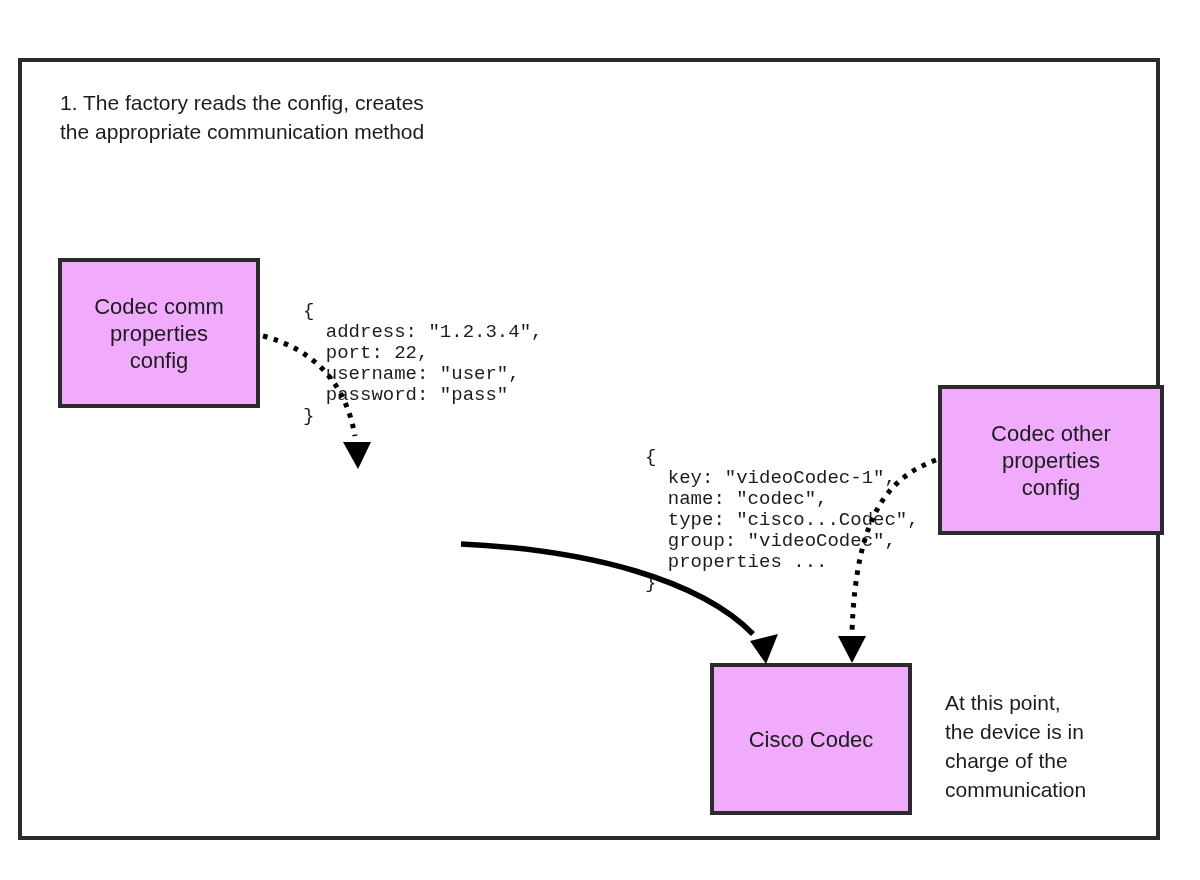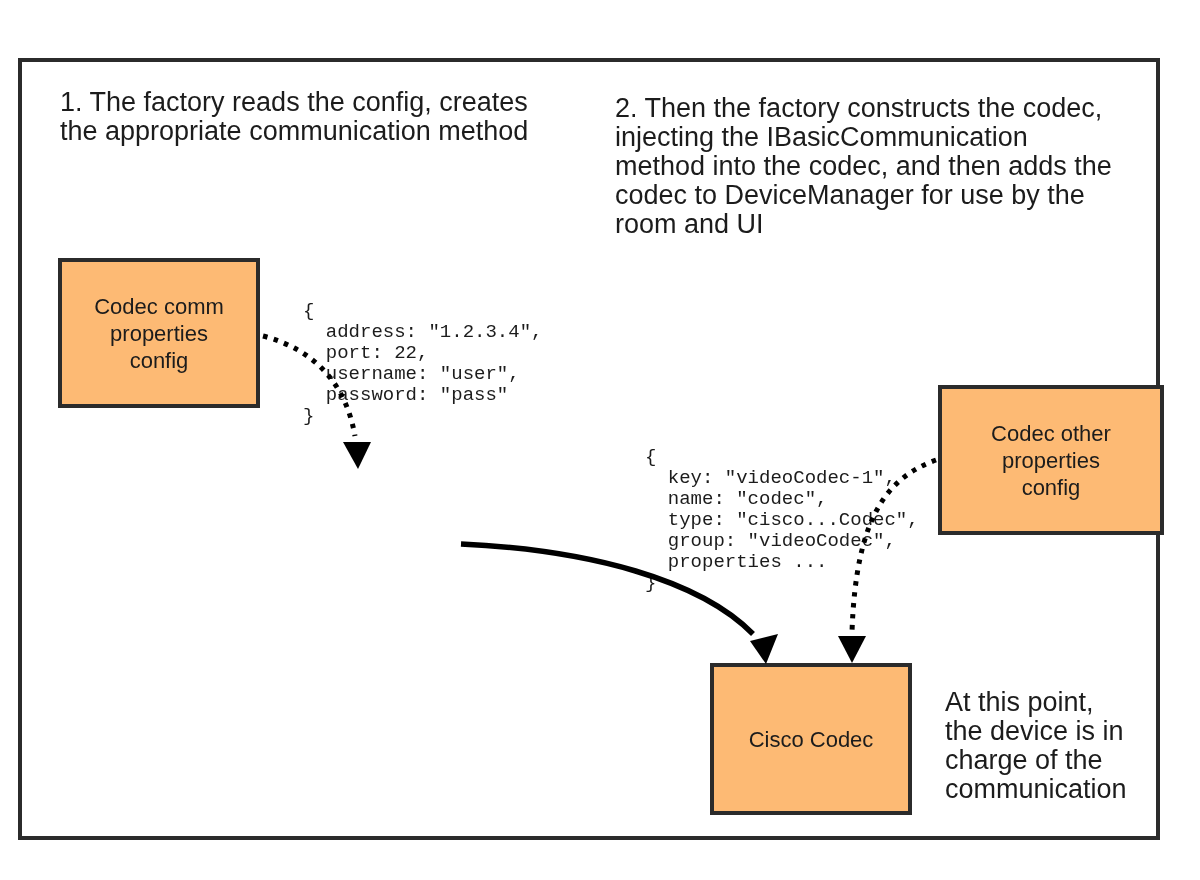--- a/index.html
+++ b/index.html
@@ -28,7 +28,7 @@
   }
   .note {
     position: absolute;
-    font-size: 27px;
+    font-size: 21px;
     line-height: 29px;
     white-space: pre-line;
     color: #1c1c1c;

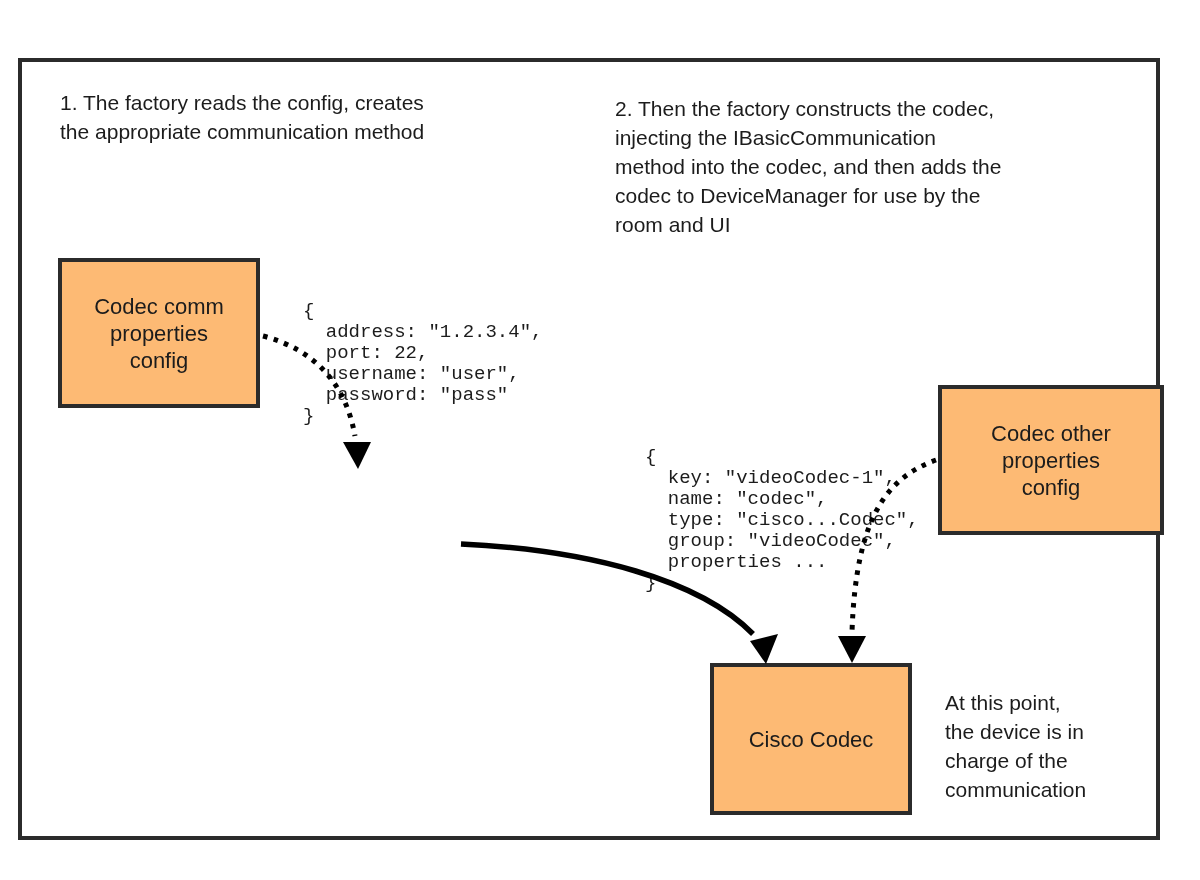--- a/index.html
+++ b/index.html
@@ -95,11 +95,6 @@
   <div class="note note1">1. The factory reads the config, creates
 the appropriate communication method</div>
 
-  <div class="note note2">2. Then the factory constructs the codec,
-injecting the IBasicCommunication
-method into the codec, and then adds the
-codec to DeviceManager for use by the
-room and UI</div>
 
   <div class="node node1">
     <span class="node-label">Codec comm

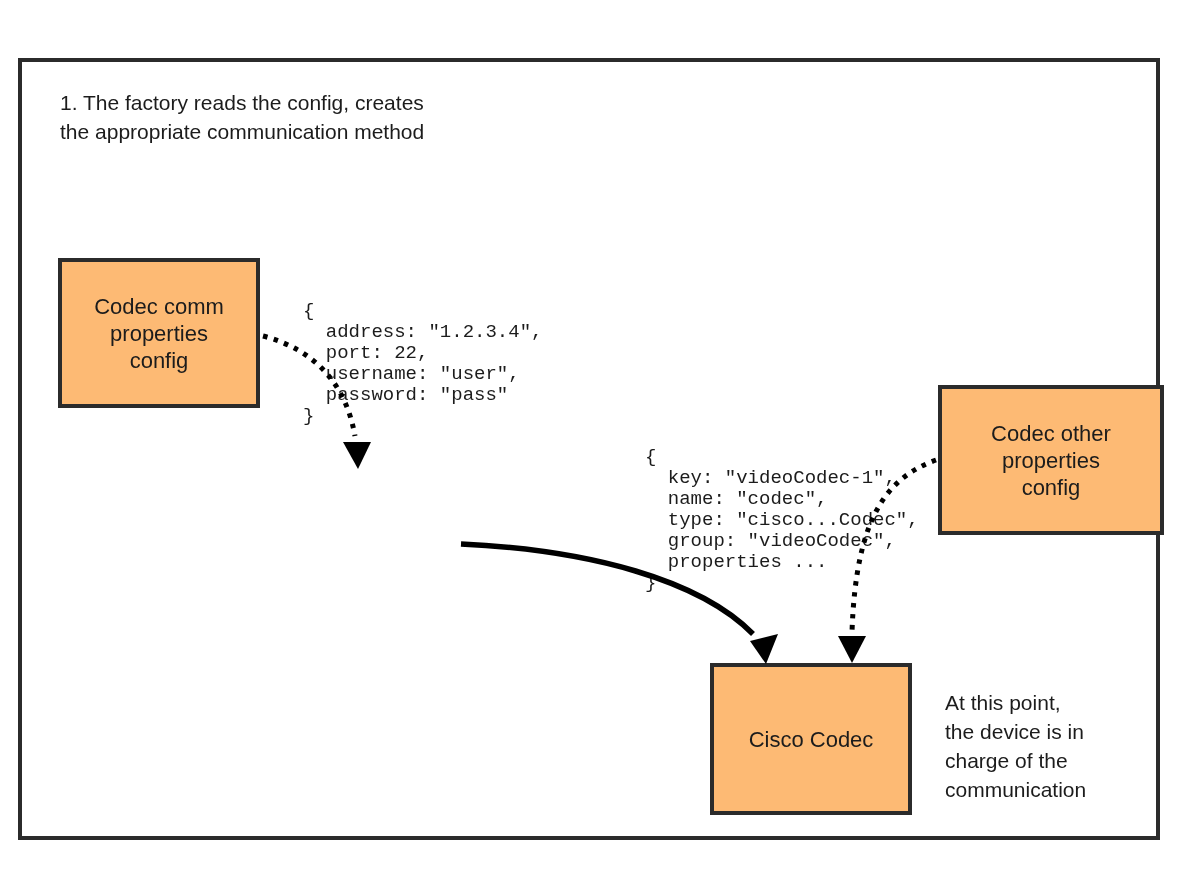--- a/index.html
+++ b/index.html
@@ -40,7 +40,7 @@
     position: absolute;
     border: 4px solid #2b2b2b;
     box-sizing: border-box;
-    background: #fdba74;
+    background: #f0abfc;
     display: flex;
     align-items: center;
     justify-content: center;

